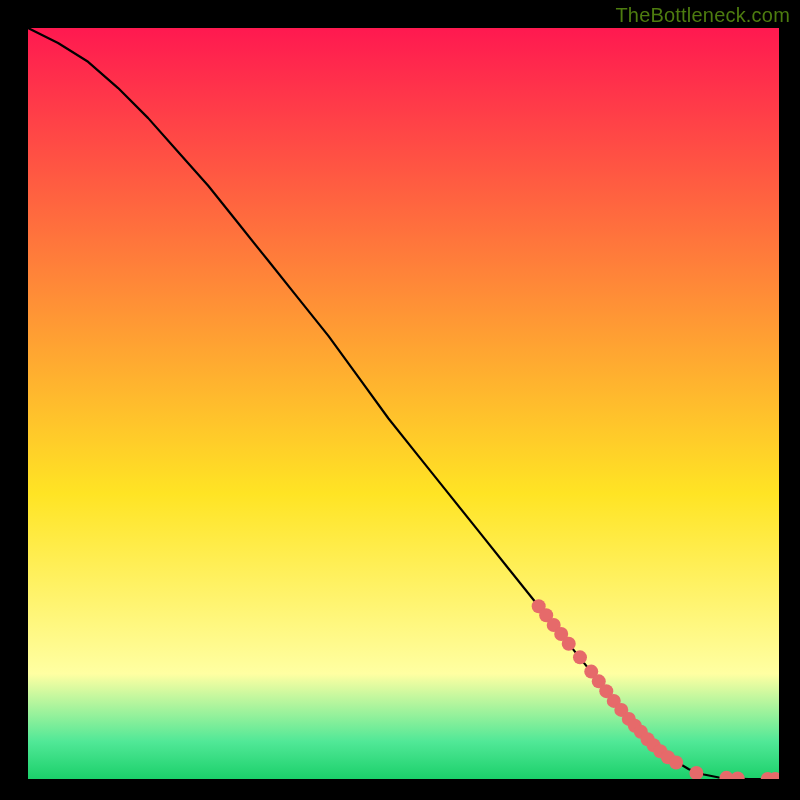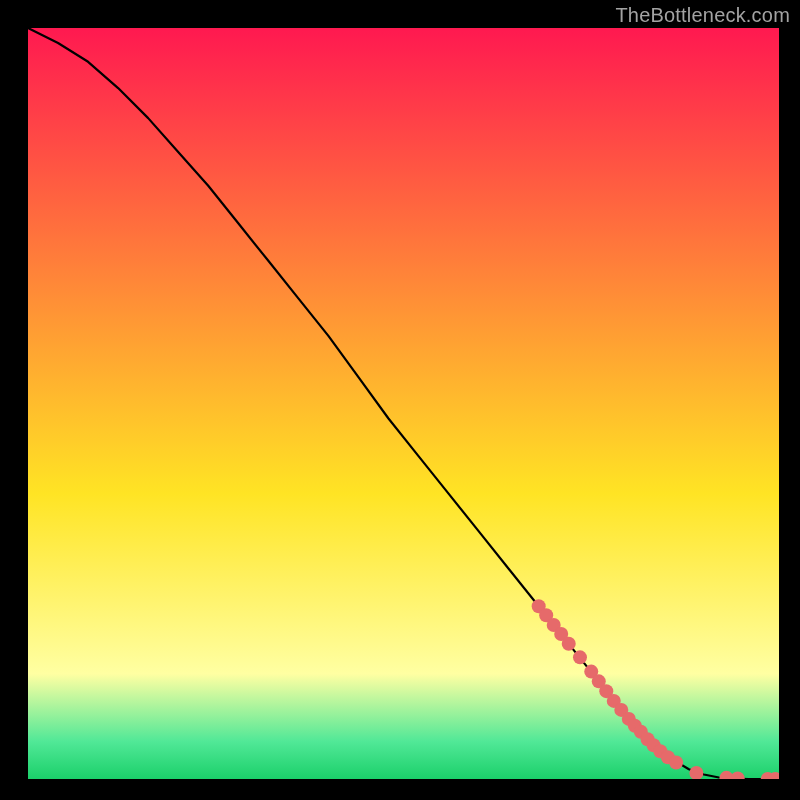--- a/index.html
+++ b/index.html
@@ -20,7 +20,7 @@
     position: absolute;
     top: 4px;
     right: 10px;
-    color: #a3a3a3;
+    color: #4d7c0f;
     font-size: 20px;
     font-weight: 400;
     letter-spacing: 0.2px;

